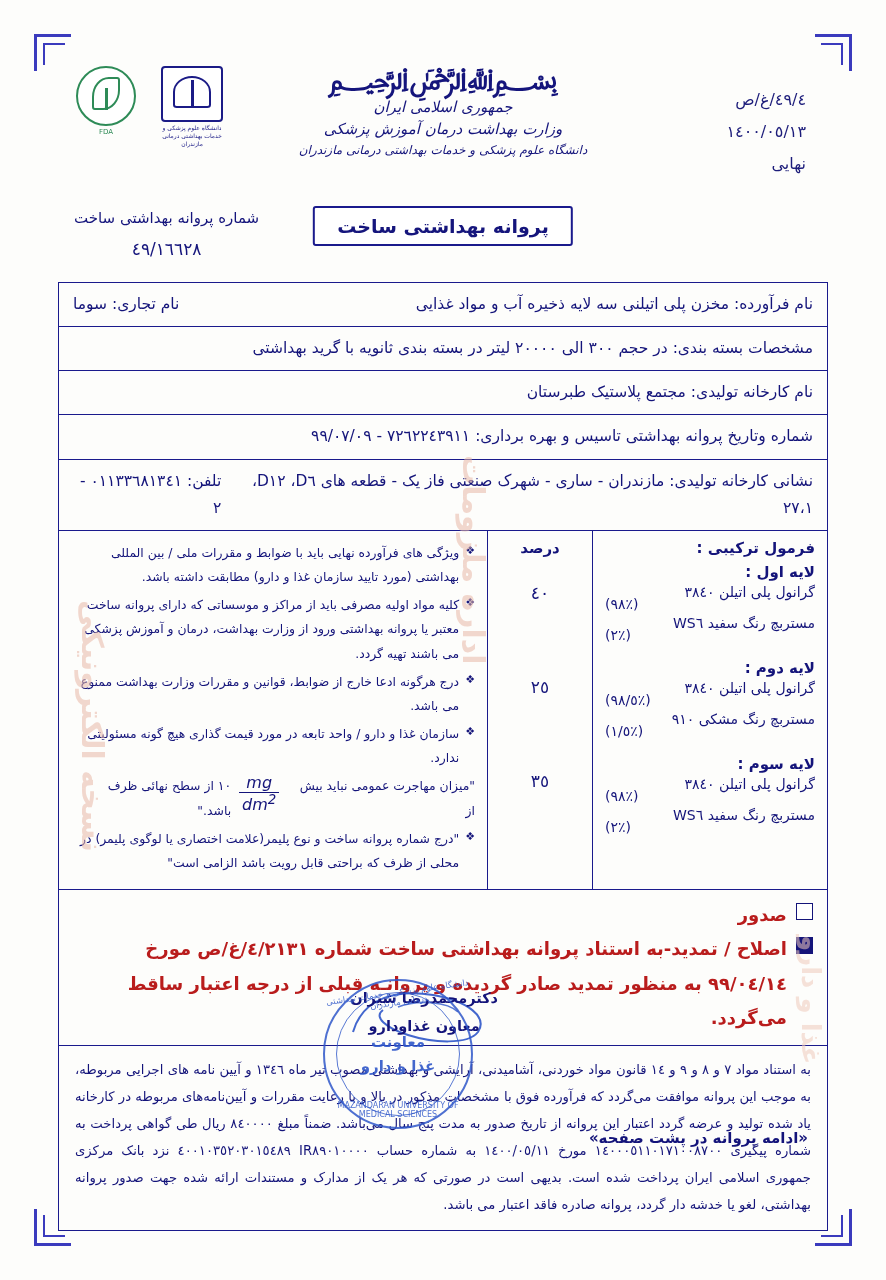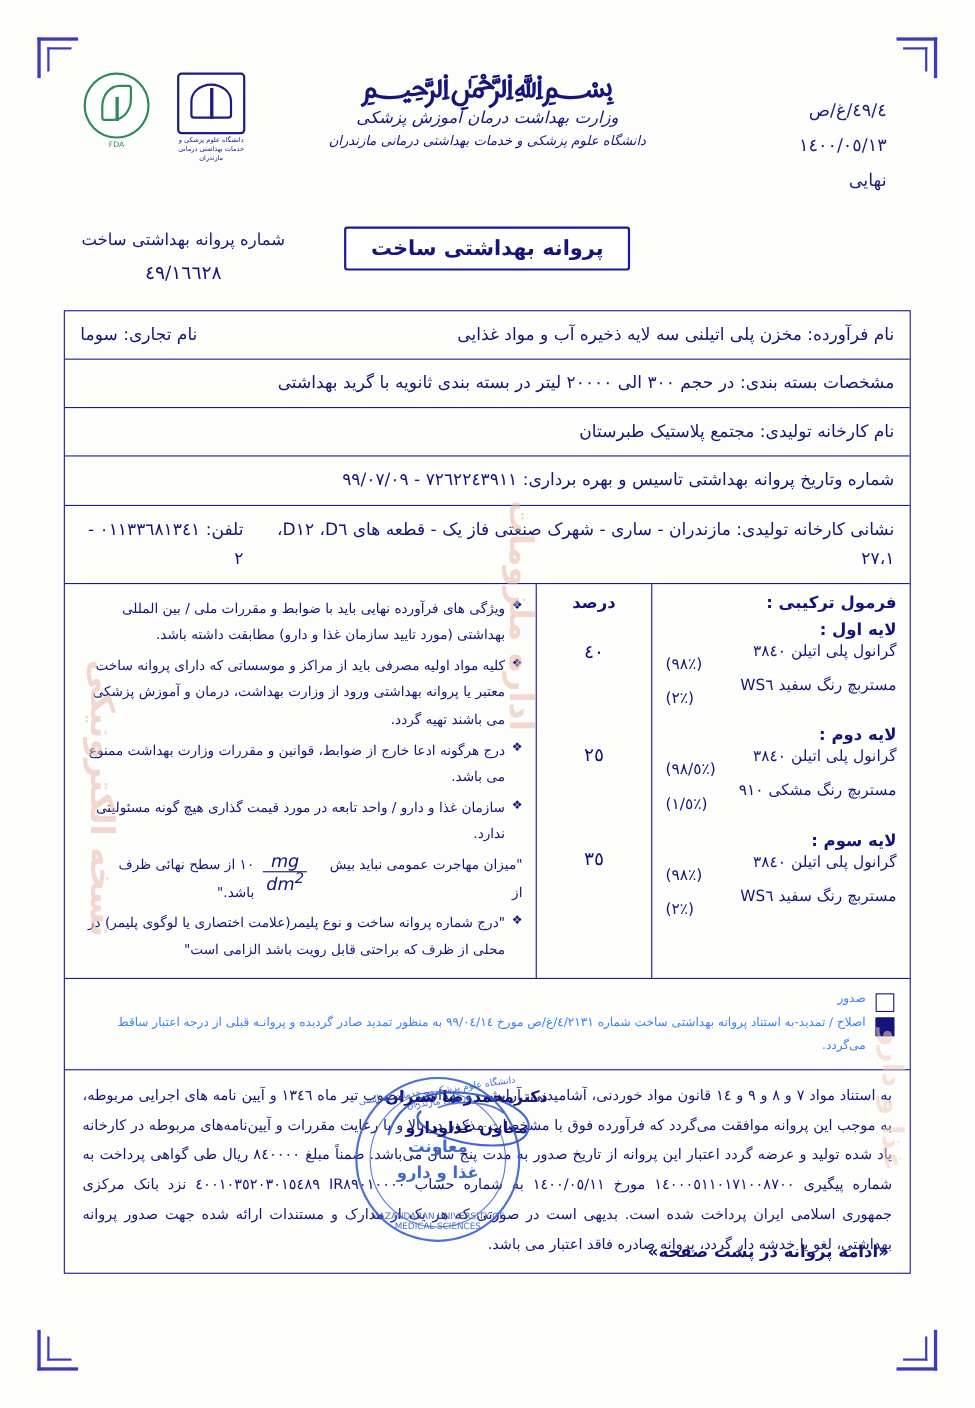--- a/index.html
+++ b/index.html
@@ -421,6 +421,7 @@
 
     <div class="emblem">
       <div class="tulip">﷽</div>
+      <div class="ln ln2">جمهوری اسلامی ایران</div>
       <div class="ln ln2">وزارت بهداشت درمان آموزش پزشکی</div>
       <div class="ln ln3">دانشگاه علوم پزشکی و خدمات بهداشتی درمانی مازندران</div>
     </div>

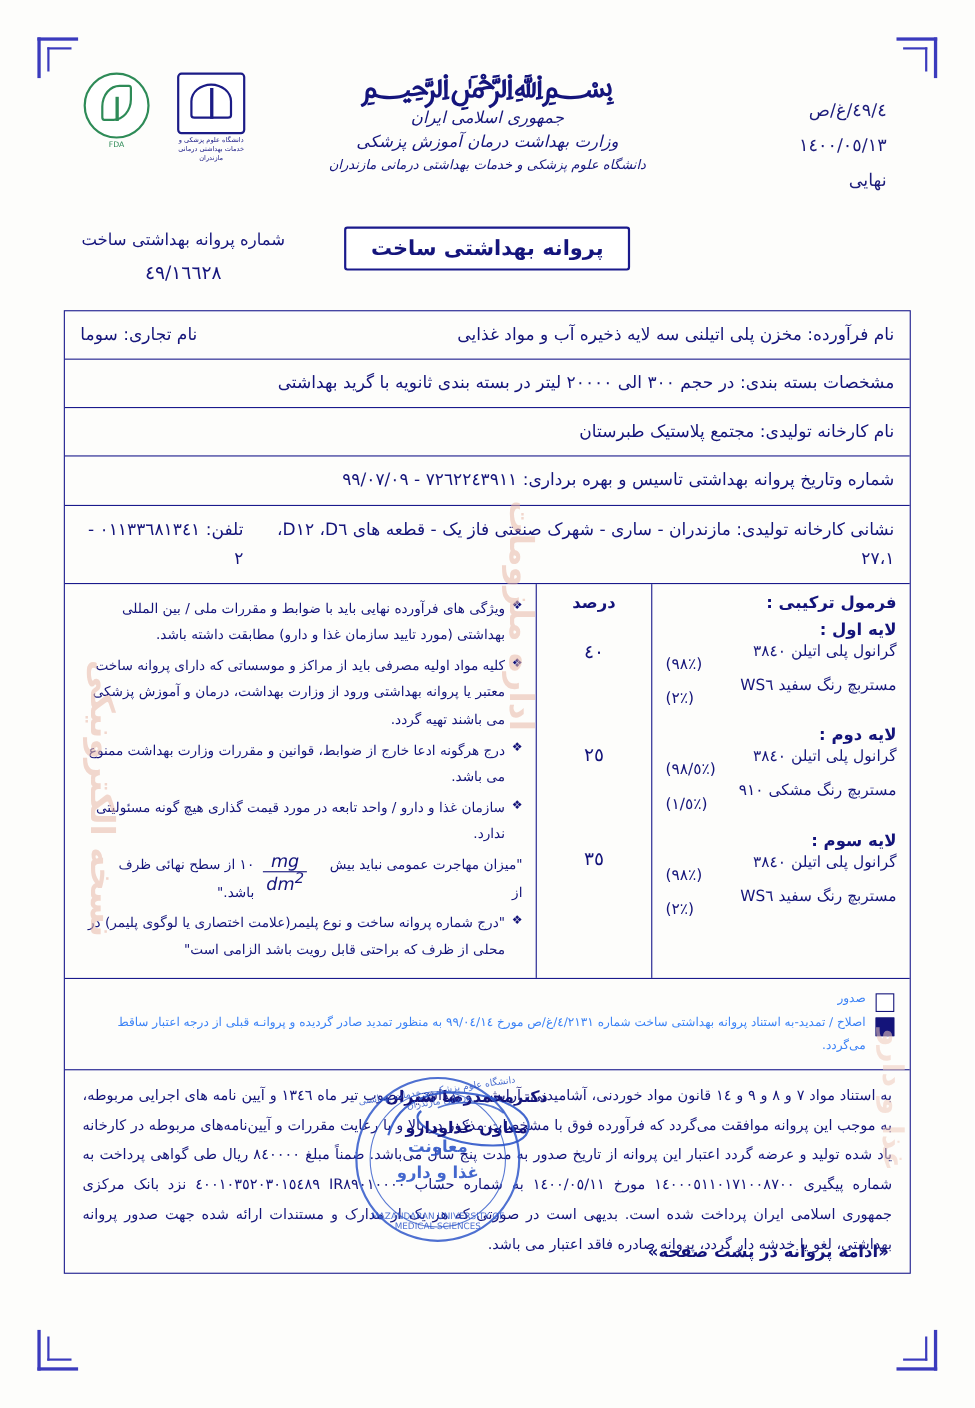--- a/index.html
+++ b/index.html
@@ -266,9 +266,10 @@
   .issuance {
     border-bottom: 1.5px solid #1a1a8c;
     padding: 8px 14px 10px;
-    font-size: 11px;
+    font-size: 18px;
     line-height: 1.9;
-    color: #3b82f6;
+    color: #b91c1c;
+    font-weight: bold;
   }
   .chk-line { display: flex; align-items: flex-start; gap: 9px; }
   .chk {

